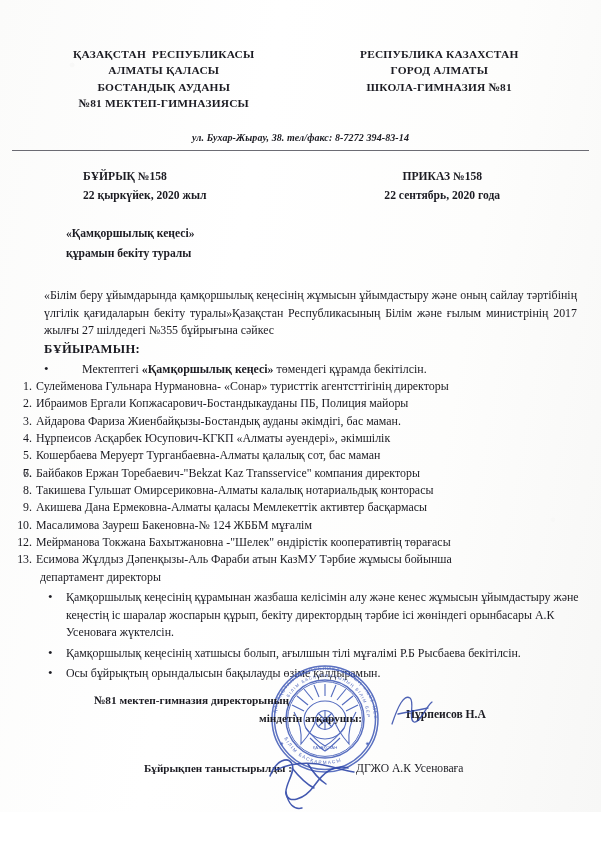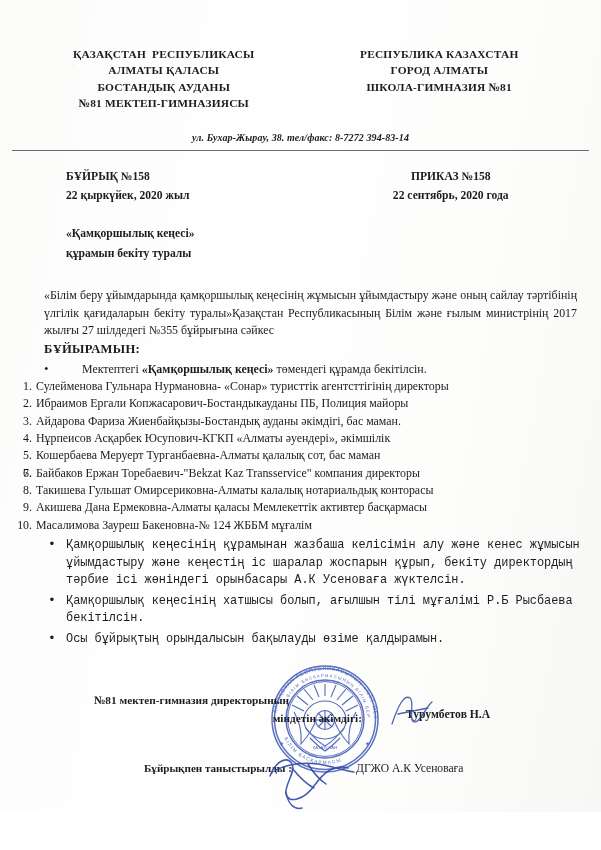--- a/index.html
+++ b/index.html
@@ -73,7 +73,7 @@
   .order-row {
     display: flex;
     margin-top: 16px;
-    padding: 0 18px;
+    padding: 0 35px;
     align-items: center;
   }
   .order-col {

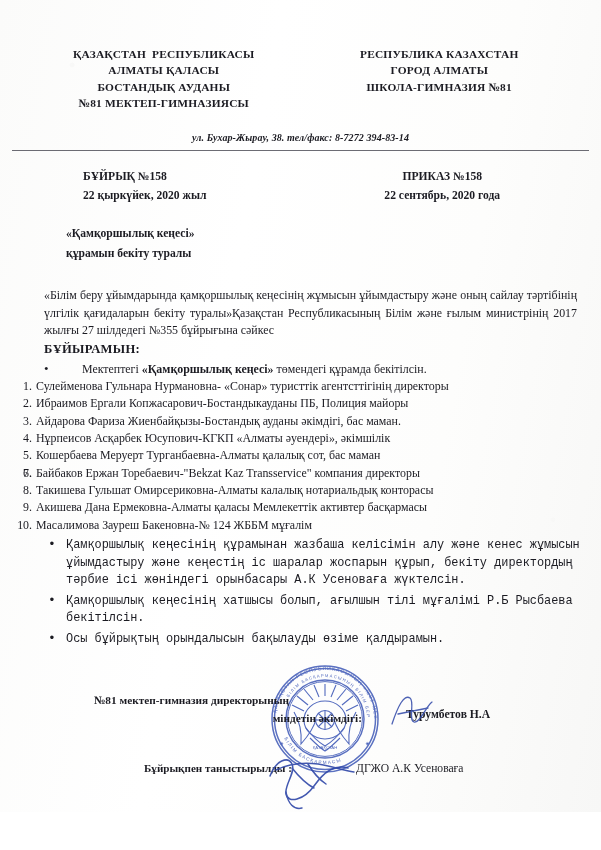--- a/index.html
+++ b/index.html
@@ -284,6 +284,7 @@
     <li class="num-item"><span class="num">8.</span><span>Такишева Гульшат Омирсериковна-Алматы калалық нотариальдық конторасы</span></li>
     <li class="num-item"><span class="num">9.</span><span>Акишева Дана Ермековна-Алматы қаласы Мемлекеттік активтер басқармасы</span></li>
     <li class="num-item wide"><span class="num">10.</span><span>Масалимова Зауреш Бакеновна-№ 124 ЖББМ мұғалім</span></li>
+    <li class="num-item wide"><span class="num">12.</span><span>Мейрманова Токжана Бахытжановна -"Шелек" өндірістік кооперативтің төрағасы</span></li>
   </ol>
 
   <ul class="bullets sub-bullets">

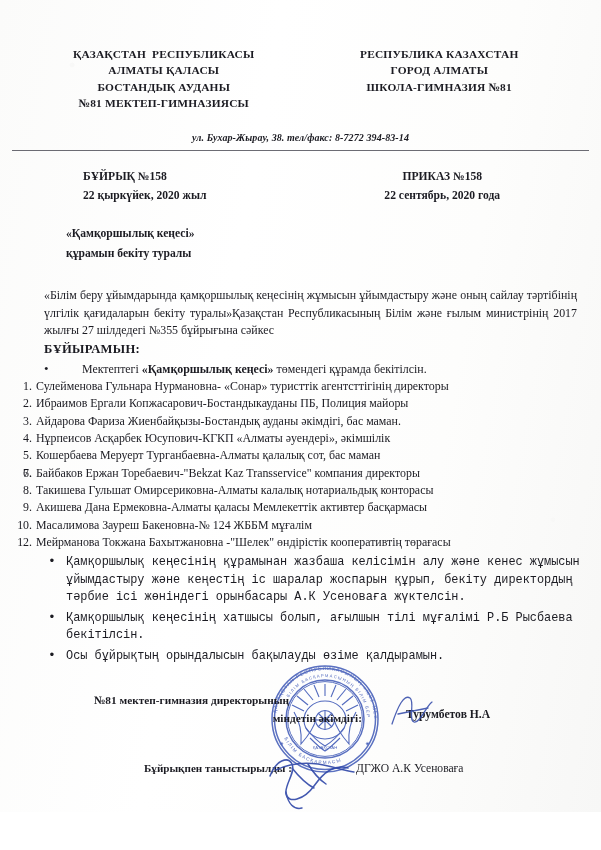--- a/index.html
+++ b/index.html
@@ -285,6 +285,7 @@
     <li class="num-item"><span class="num">9.</span><span>Акишева Дана Ермековна-Алматы қаласы Мемлекеттік активтер басқармасы</span></li>
     <li class="num-item wide"><span class="num">10.</span><span>Масалимова Зауреш Бакеновна-№ 124 ЖББМ мұғалім</span></li>
     <li class="num-item wide"><span class="num">12.</span><span>Мейрманова Токжана Бахытжановна -"Шелек" өндірістік кооперативтің төрағасы</span></li>
+    <li class="num-item wide"><span class="num">13.</span><span>Есимова  Жұлдыз Дәпенқызы-Аль Фараби атын КазМУ Тәрбие жұмысы бойынша</span><span class="cont">департамент директоры</span></li>
   </ol>
 
   <ul class="bullets sub-bullets">

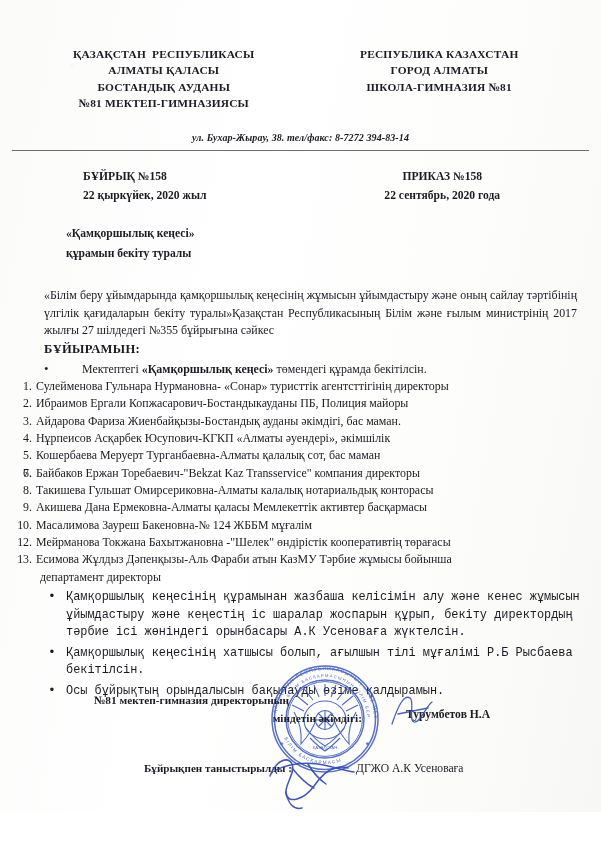--- a/index.html
+++ b/index.html
@@ -150,7 +150,7 @@
     padding-left: 4px;
   }
 
-  .sub-bullets { margin-top: 1px; font-family: Liberation Mono, monospace; }
+  .sub-bullets { margin-top: 1px; }
   .sub-bullets .bullet-item { padding-left: 66px; line-height: 17.5px; margin-top: 3px; }
   .sub-bullets .bullet-item::before { left: 48px; }
 

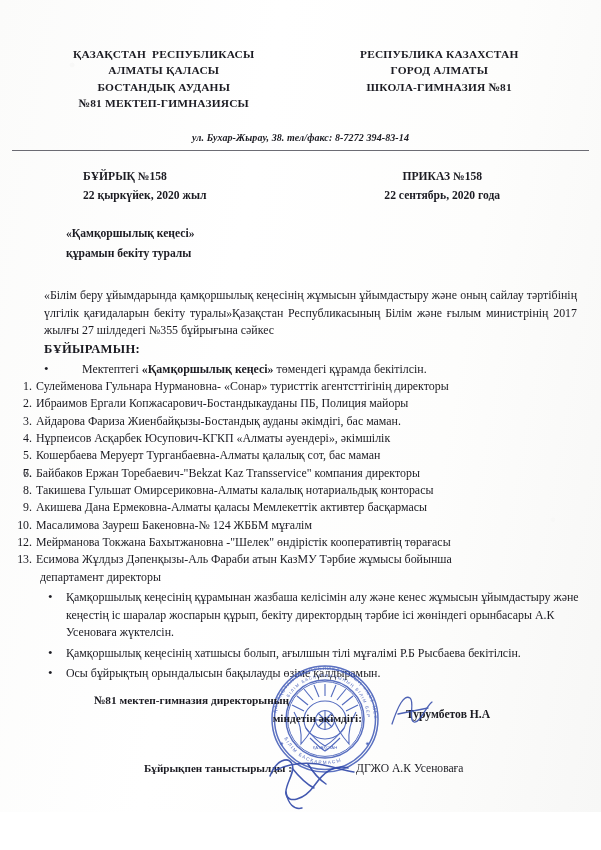--- a/index.html
+++ b/index.html
@@ -356,7 +356,7 @@
   <div class="sig-block">
     <div class="sig-role">
       <span>№81 мектеп-гимназия директорының</span>
-      <span class="l2">міндетін әкімдігі:</span>
+      <span class="l2">міндетін атқарушы:</span>
     </div>
     <div class="sig-name">Турумбетов Н.А</div>
   </div>

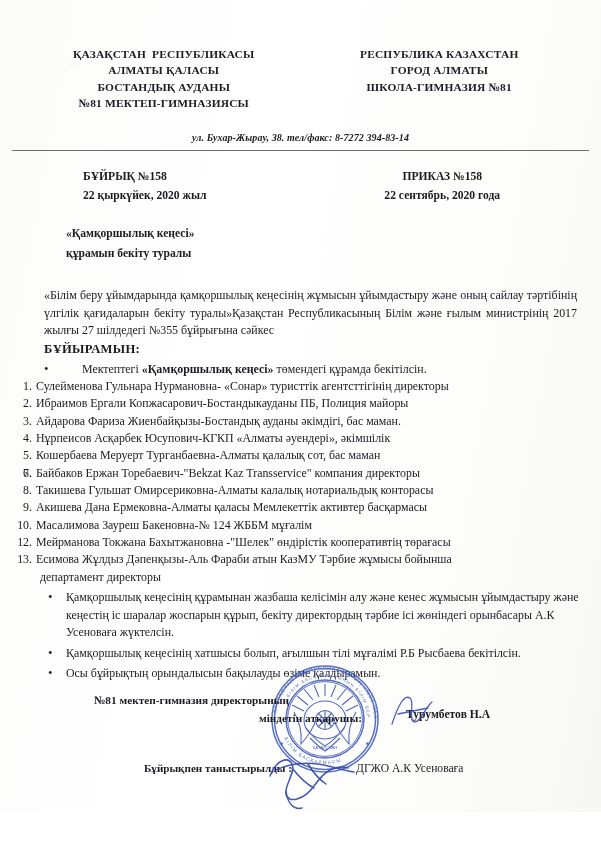--- a/index.html
+++ b/index.html
@@ -358,7 +358,7 @@
       <span>№81 мектеп-гимназия директорының</span>
       <span class="l2">міндетін атқарушы:</span>
     </div>
-    <div class="sig-name">Турумбетов Н.А</div>
+    <div class="sig-name">Нұрпеисов Н.А</div>
   </div>
 
   <svg class="sig-scribble-2" viewBox="0 0 80 50">

